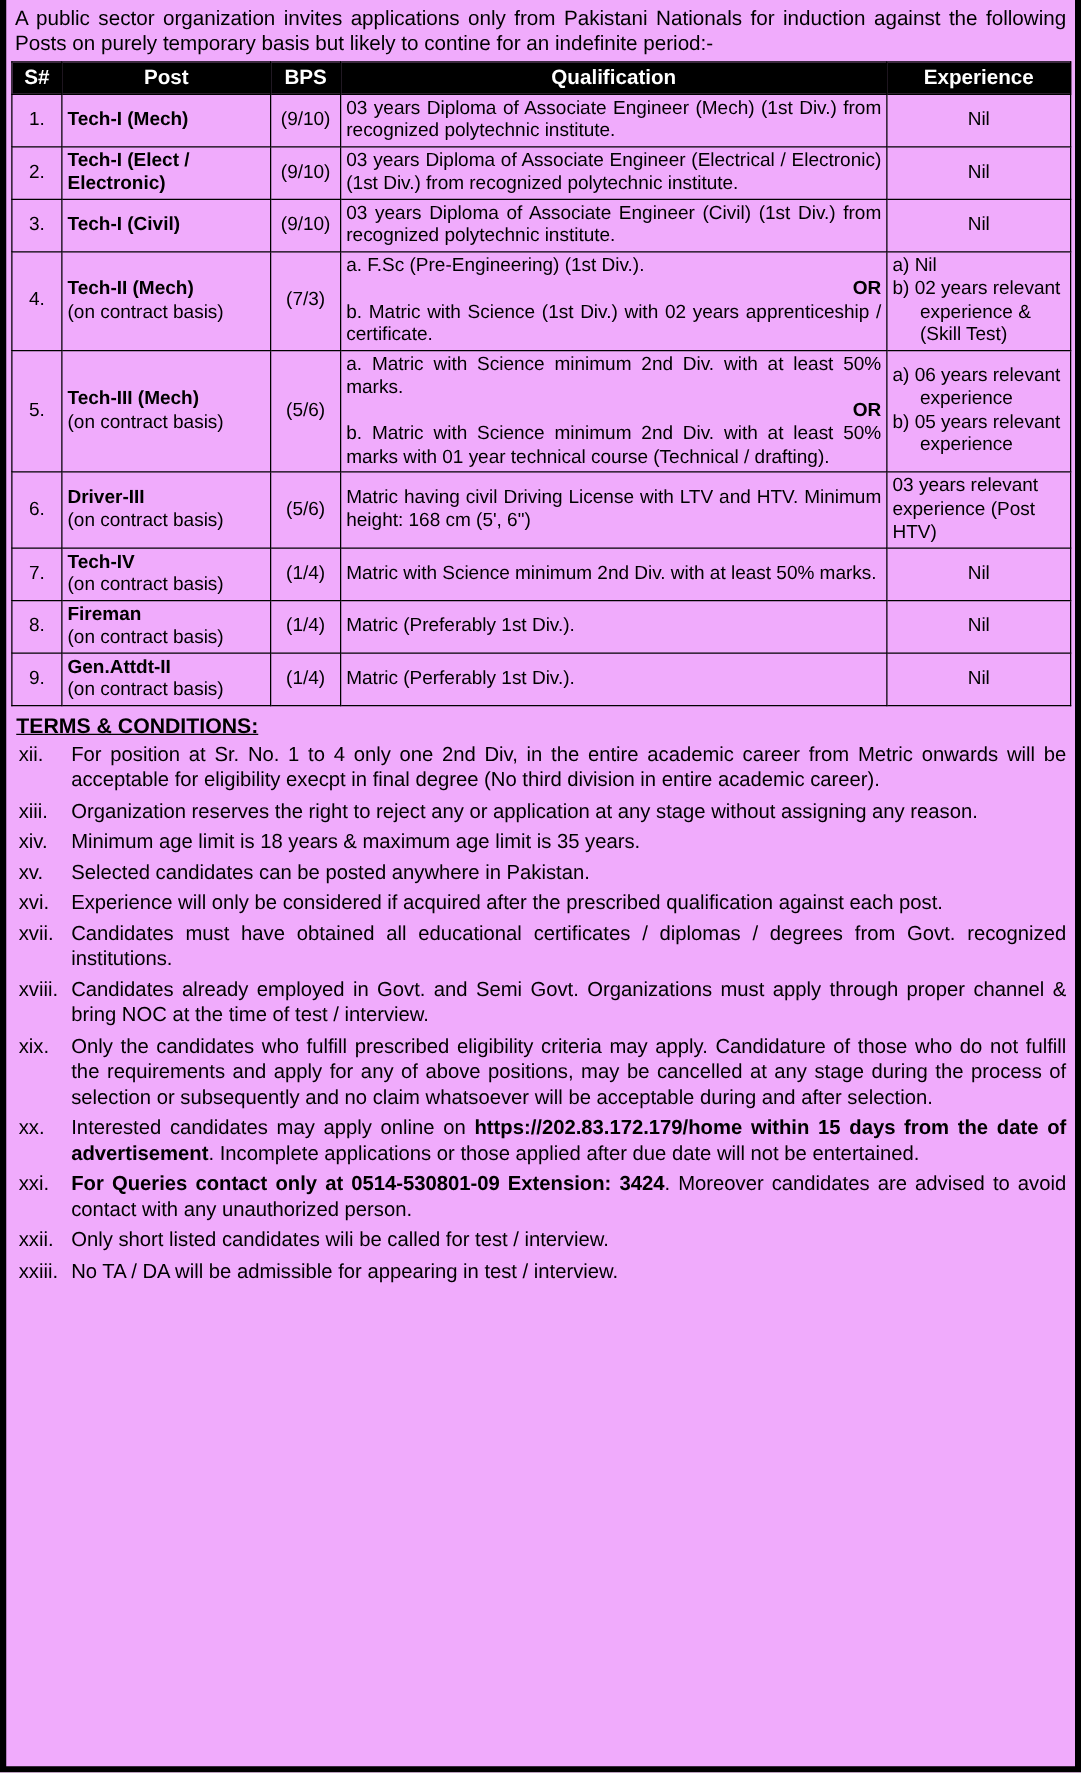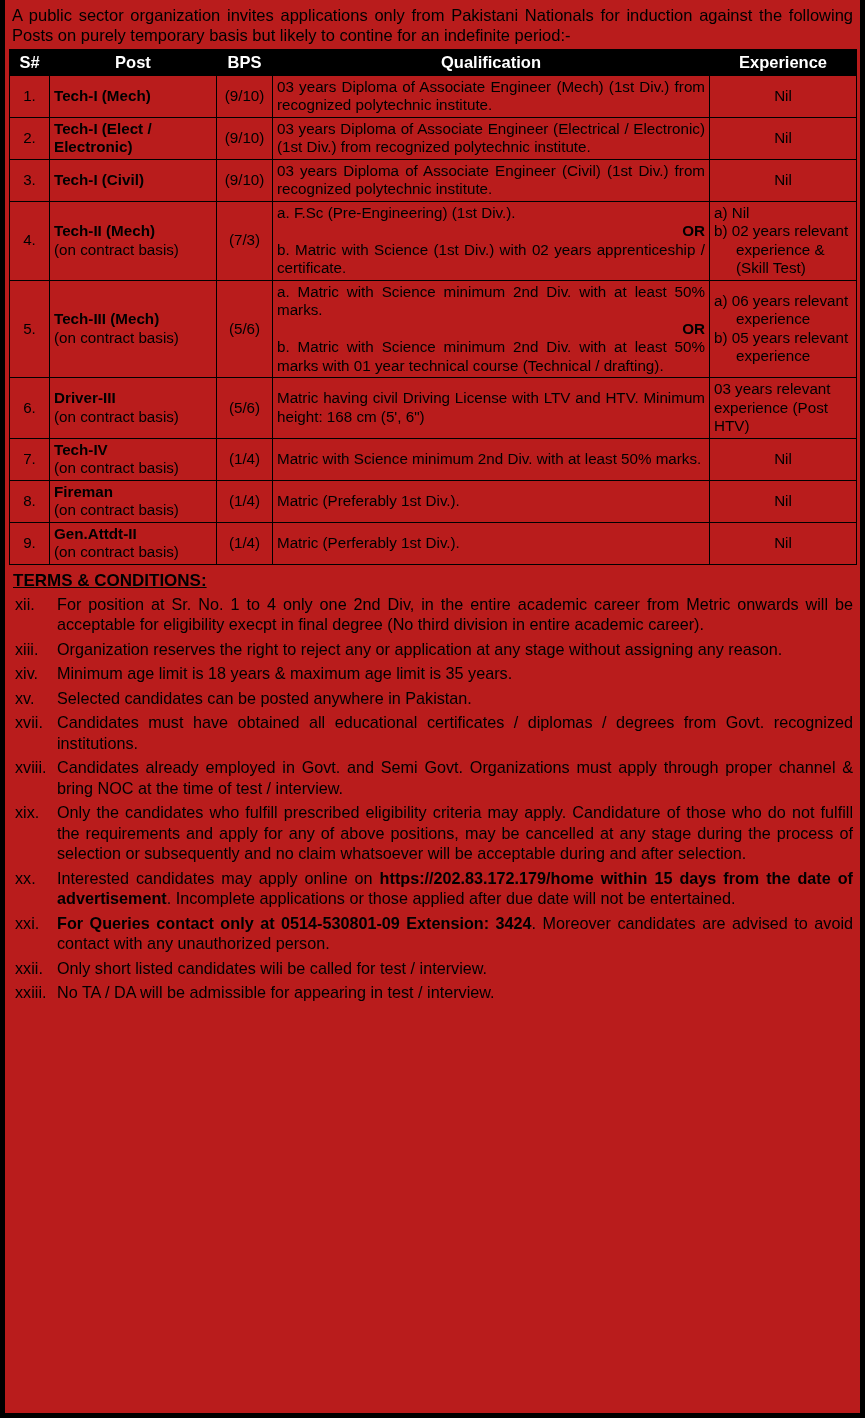--- a/index.html
+++ b/index.html
@@ -32,7 +32,7 @@
     white-space: nowrap;
   }
   .sheet {
-    background: #b91c1c;
+    background: #f0abfc;
     flex: 1 1 auto;
     display: flex; flex-direction: column;
     padding: 0;

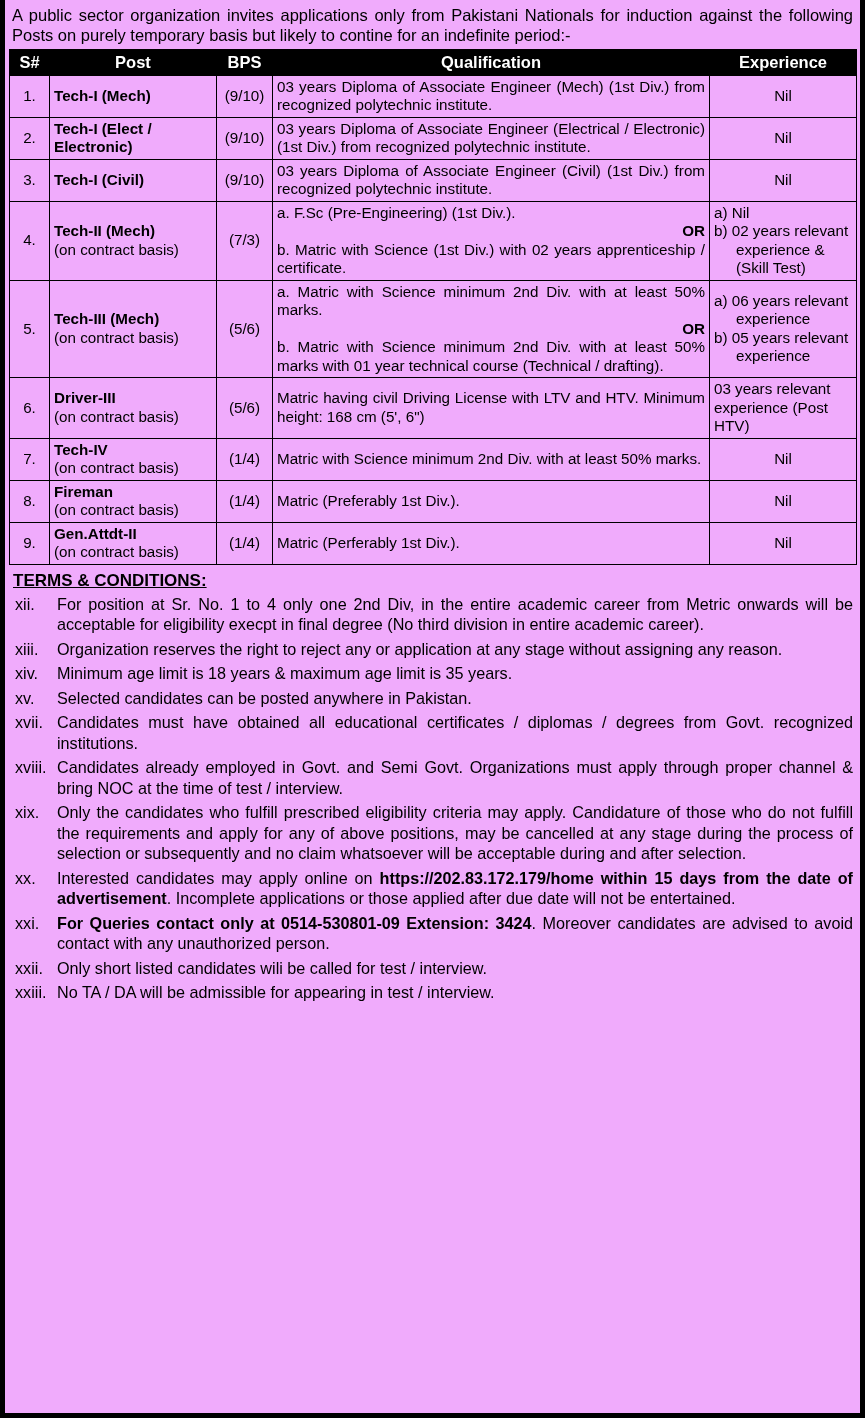--- a/index.html
+++ b/index.html
@@ -272,6 +272,10 @@
         <span class="txt">Selected candidates can be posted anywhere in Pakistan.</span>
       </li>
       <li>
+        <span class="num">xvi.</span>
+        <span class="txt">Experience will only be considered if acquired after the prescribed qualification against each post.</span>
+      </li>
+      <li>
         <span class="num">xvii.</span>
         <span class="txt">Candidates must have obtained all educational certificates / diplomas / degrees from Govt. recognized institutions.</span>
       </li>

